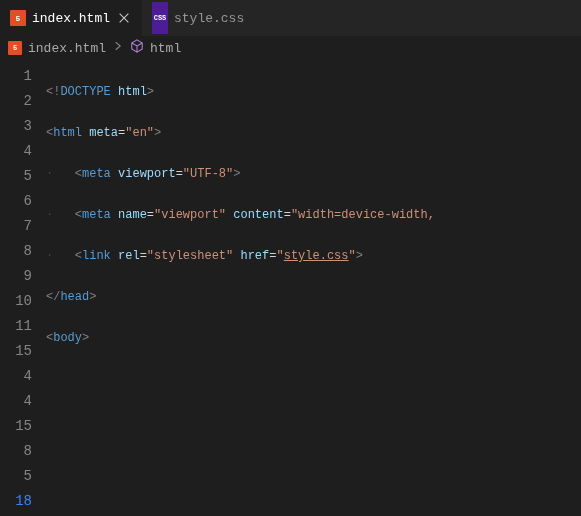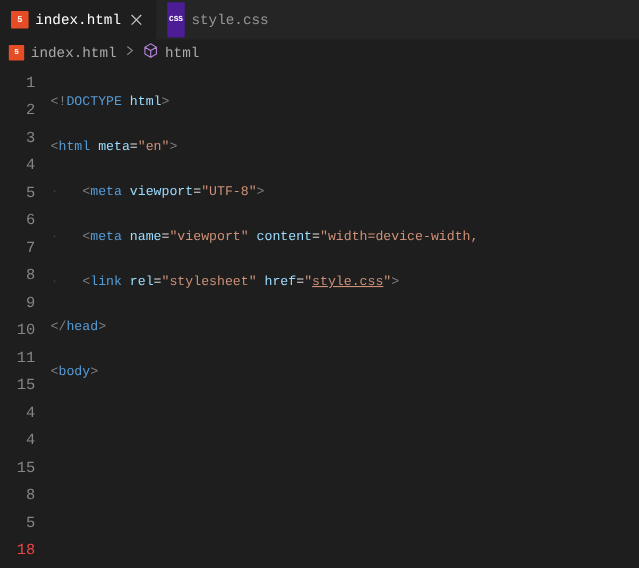--- a/index.html
+++ b/index.html
@@ -88,7 +88,7 @@
     line-height: 25px;
     font-size: 14px;
   }
-  .gutter .ln.active { color: #ef4444; }
+  .gutter .ln.active { color: #3b82f6; }
   .code {
     flex: 1;
     padding-top: 4px;

